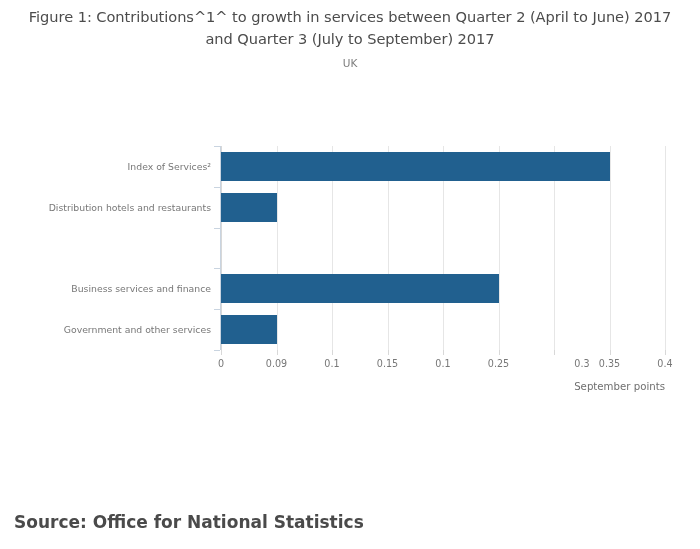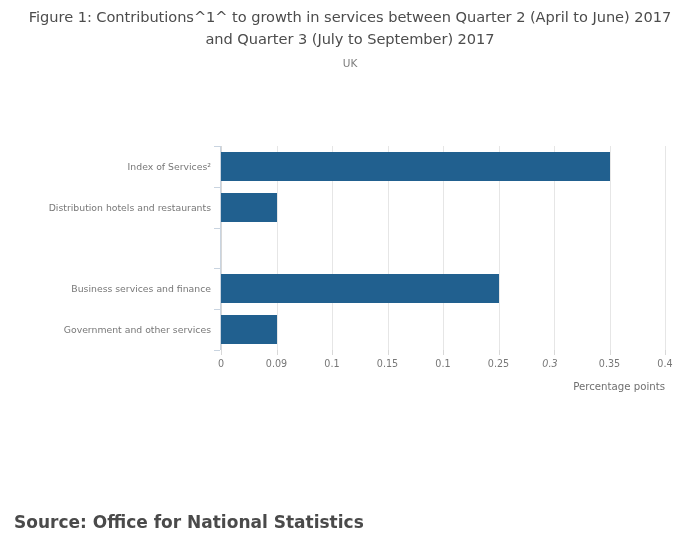--- a/index.html
+++ b/index.html
@@ -221,7 +221,7 @@
       <div class="xtick-mark" style="left: 498.5px;"></div>
       <div class="xtick-label" style="left: 498.5px;">0.25</div>
       <div class="xtick-mark" style="left: 554px;"></div>
-      <div class="xtick-label" style="left: 550px; font-style: italic;">0.3</div>
+      <div class="xtick-label" style="left: 582px;">0.3</div>
       <div class="xtick-mark" style="left: 609.5px;"></div>
       <div class="xtick-label" style="left: 609.5px;">0.35</div>
       <div class="xtick-mark" style="left: 665px;"></div>

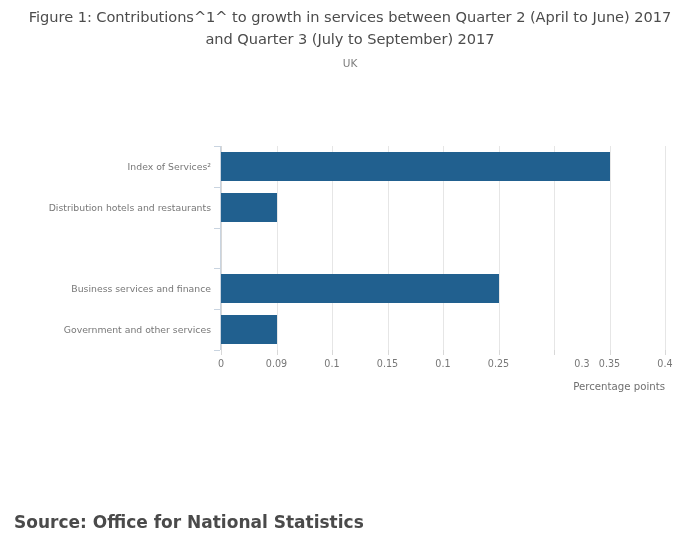--- a/index.html
+++ b/index.html
@@ -227,7 +227,7 @@
       <div class="xtick-mark" style="left: 665px;"></div>
       <div class="xtick-label" style="left: 665px;">0.4</div>
     </div>
-  <div class="xaxis-title">Percentage points</div>
+  <div class="xaxis-title">September points</div>
 <div class="ytick" style="top: 146px;"></div>
     <div class="ytick" style="top: 186.8px;"></div>
     <div class="ytick" style="top: 227.6px;"></div>

